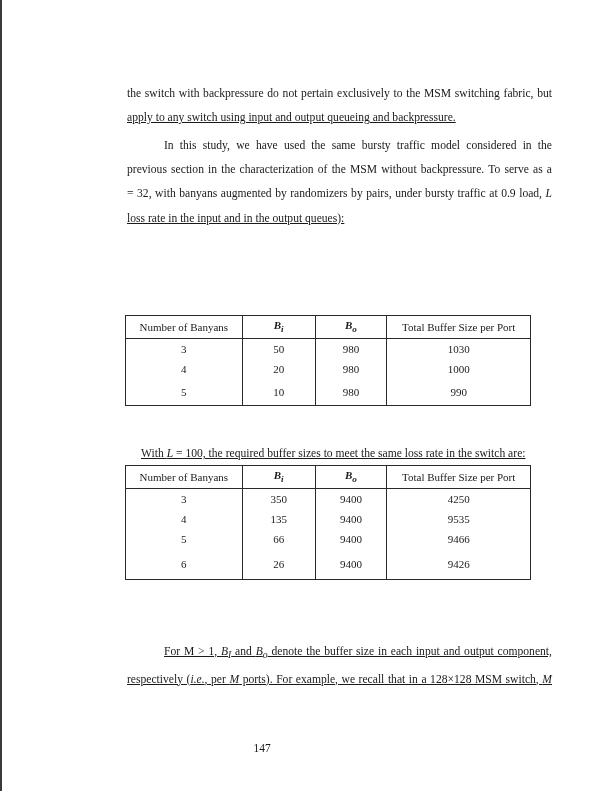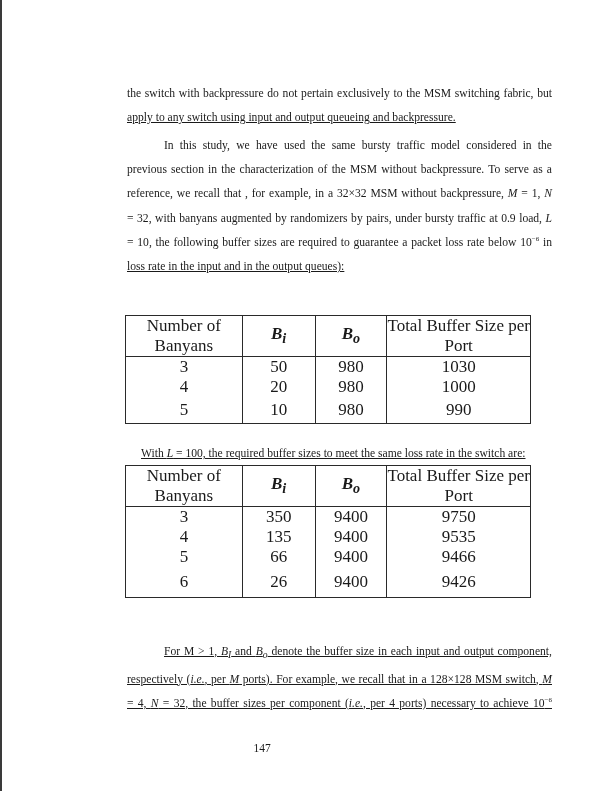--- a/index.html
+++ b/index.html
@@ -41,7 +41,6 @@
 <div class="p" style="top:118px;">
   <span class="line indent">In this study, we have used the same bursty traffic model considered in the</span>
   <span class="line">previous section in the characterization of the MSM without backpressure. To serve as a</span>
-  <span class="line"><span>reference, we recall that , for example, in a 32×32 MSM without backpressure, </span><i>M</i><span> = 1, </span><i>N</i></span>
   <span class="line"><span>= 32, with banyans augmented by randomizers by pairs, under bursty traffic at 0.9 load, </span><i>L</i></span>
   <span class="line"><span>= 10, the following buffer sizes are required to guarantee a packet loss rate below  10</span><sup>−6</sup><span> in</span></span>
   <span class="line last">loss rate in the input and in the output queues):</span>

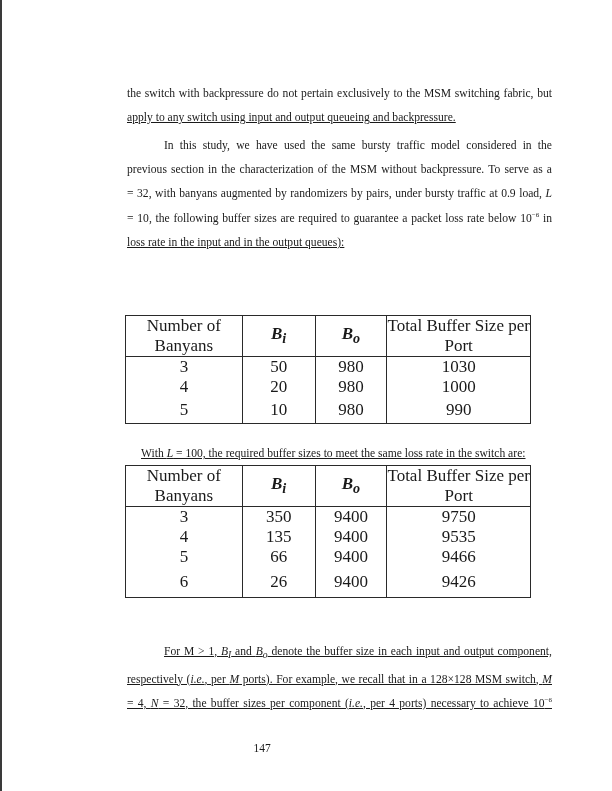--- a/index.html
+++ b/index.html
@@ -42,7 +42,6 @@
   <span class="line indent">In this study, we have used the same bursty traffic model considered in the</span>
   <span class="line">previous section in the characterization of the MSM without backpressure. To serve as a</span>
   <span class="line"><span>= 32, with banyans augmented by randomizers by pairs, under bursty traffic at 0.9 load, </span><i>L</i></span>
-  <span class="line"><span>= 10, the following buffer sizes are required to guarantee a packet loss rate below  10</span><sup>−6</sup><span> in</span></span>
   <span class="line last">loss rate in the input and in the output queues):</span>
 </div>
 

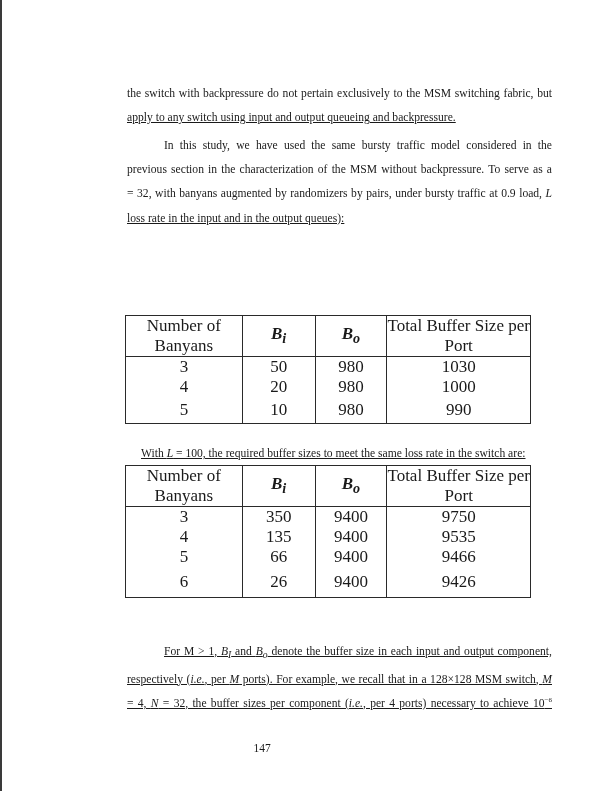--- a/index.html
+++ b/index.html
@@ -18,7 +18,7 @@
   sup { font-size: 7px; vertical-align: 5px; line-height: 0; }
   i { font-style: italic; }
   table {
-    position: absolute; border-collapse: collapse; font-size: 17px;
+    position: absolute; border-collapse: collapse; font-size: 11px;
     border: 1.3px solid #2a2a2a;
   }
   th, td { text-align: center; padding: 0; }

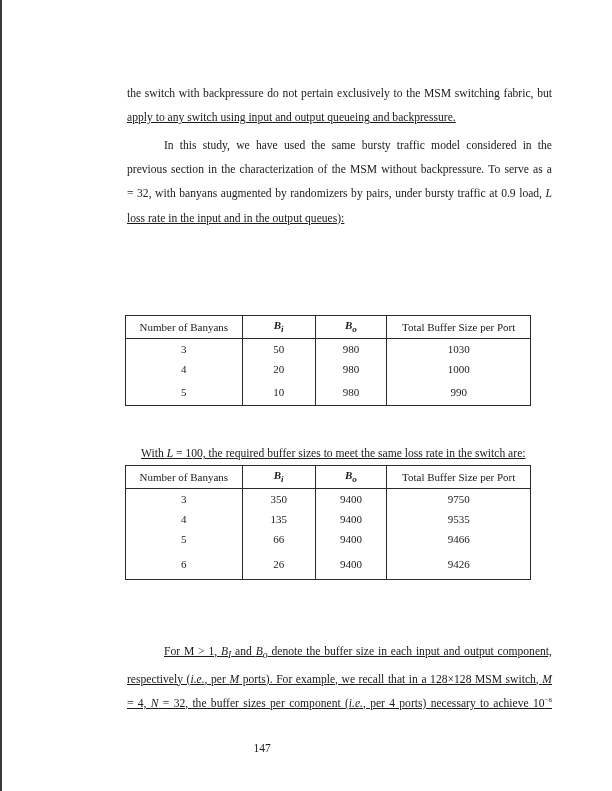--- a/index.html
+++ b/index.html
@@ -102,7 +102,7 @@
     <td>3</td>
         <td>350</td>
         <td>9400</td>
-        <td>9750</td>
+        <td>4250</td>
   </tr>
   <tr>
     <td>4</td>

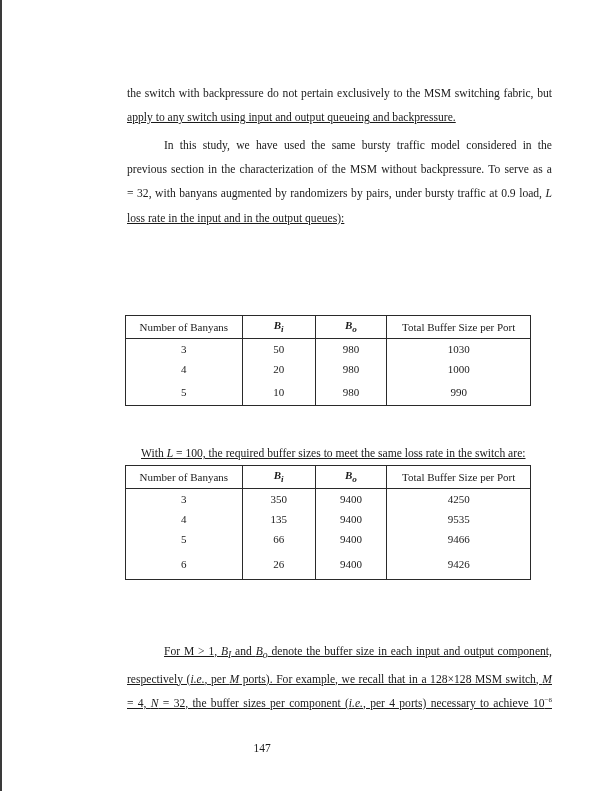--- a/index.html
+++ b/index.html
@@ -128,7 +128,6 @@
 <div class="p" style="top:624px;text-decoration:underline;">
   <span class="line indent"><span>For M &gt; 1, </span><i>B</i><sub><i>I</i></sub><span> and </span><i>B</i><sub><i>o</i></sub><span> denote the buffer size in each input and output component,</span></span>
   <span class="line"><span>respectively (</span><i>i.e.</i><span>, per </span><i>M</i><span> ports). For example, we recall that in a 128×128 MSM switch, </span><i>M</i></span>
-  <span class="line"><span>= 4, </span><i>N</i><span> = 32, the buffer sizes per component (</span><i>i.e.</i><span>, per 4 ports) necessary to achieve 10</span><sup>−6</sup></span>
 </div>
 
 <div class="pagenum">147</div>

